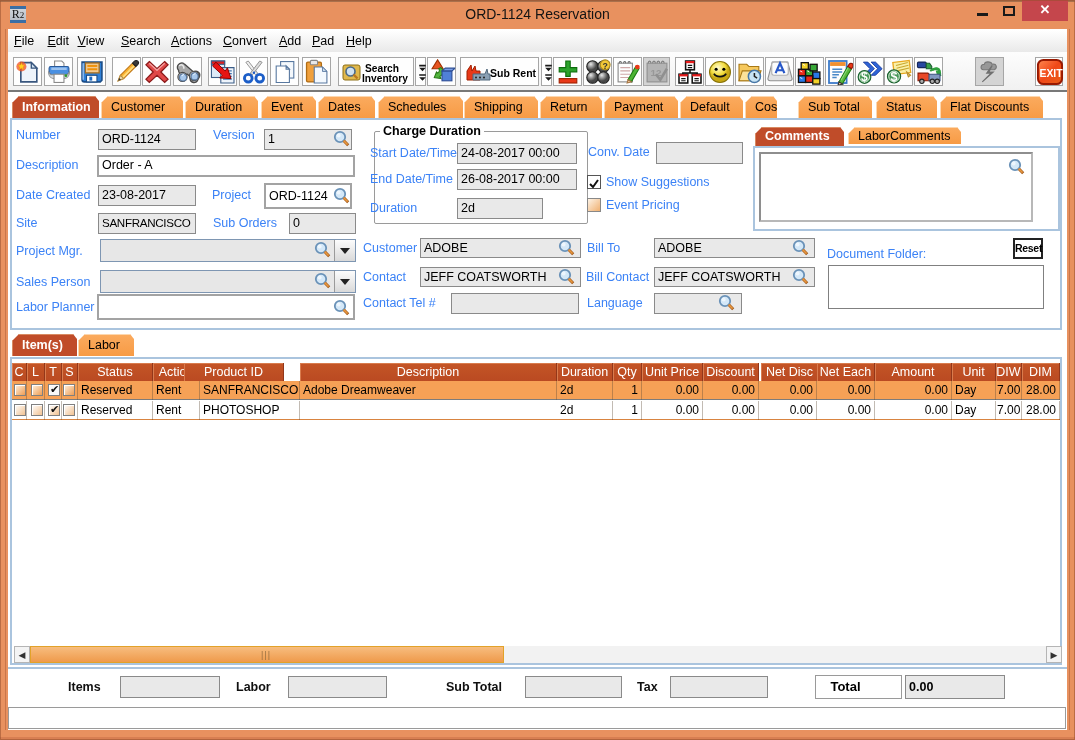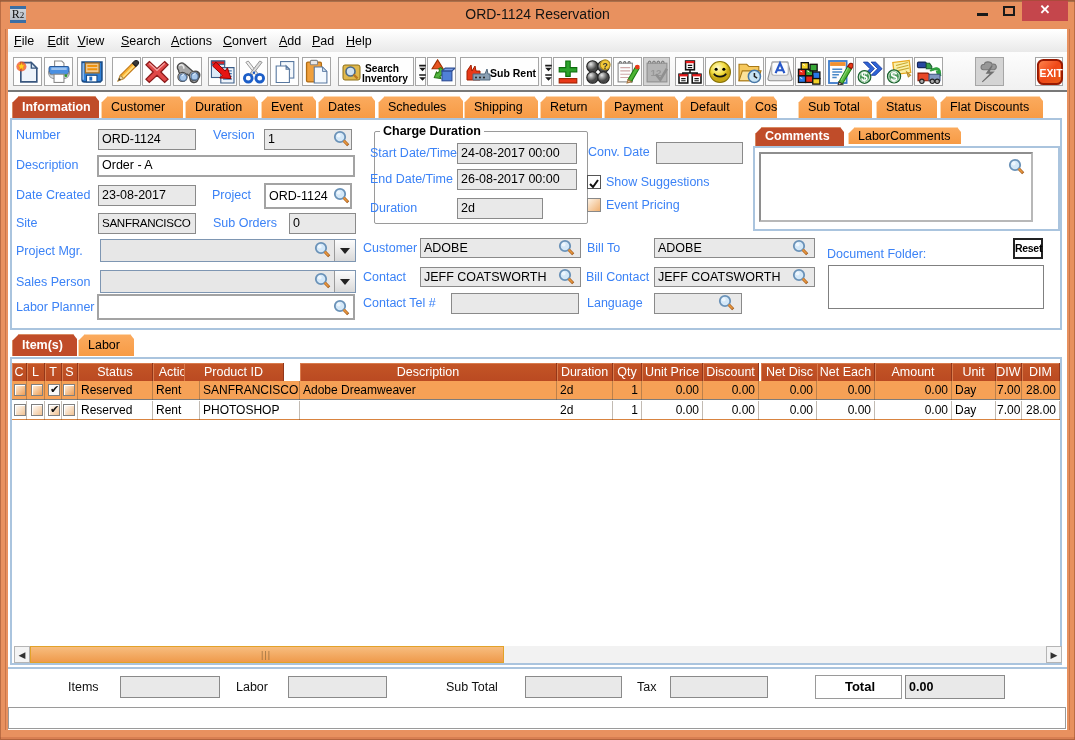--- a/index.html
+++ b/index.html
@@ -32,7 +32,7 @@
 .bluepanel { border:2px solid #aac4de; background:#fff; }
 
 .lbl { position:absolute; font-size:12.5px; color:#3b82f6; white-space:nowrap; }
-.blbl { position:absolute; font-size:12.5px; font-weight:normal; color:#101010; white-space:nowrap; }
+.blbl { position:absolute; font-size:12.5px; font-weight:bold; color:#101010; white-space:nowrap; }
 .inp { position:absolute; background:#e9e9e9; border:1px solid #8a8a8a; font-size:12.5px; padding:2px 1px 0 3px; white-space:nowrap; overflow:hidden; }
 .winp { position:absolute; background:#fff; border:2px solid #a3a3a3; font-size:12.5px; padding:1px 0 0 3px; white-space:nowrap; overflow:hidden; }
 .combo { position:absolute; background:#e7e7e7; border:1px solid #7e96b2; }

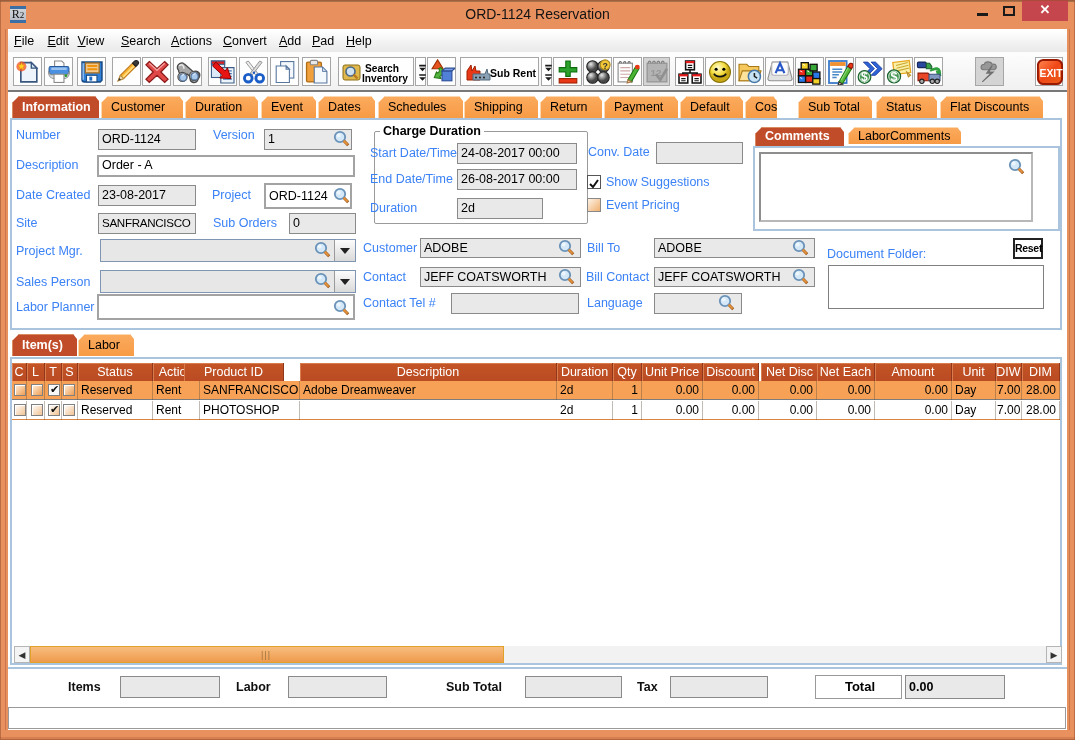--- a/index.html
+++ b/index.html
@@ -608,7 +608,7 @@
     <div class="inp" style="left:517px;top:7px;width:97px;height:22px"></div>
     <div class="blbl" style="left:629px;top:11px">Tax</div>
     <div class="inp" style="left:662px;top:7px;width:98px;height:22px"></div>
-    <div class="abs" style="left:807px;top:6px;width:87px;height:24px;background:#fff;border:1px solid #9a9a9a;font-weight:bold;font-size:12.5px;text-align:right;line-height:22px;padding-right:26px;font-size:13px">Total</div>
+    <div class="abs" style="left:807px;top:6px;width:87px;height:24px;background:#fff;border:1px solid #9a9a9a;font-weight:bold;font-size:12.5px;text-align:center;line-height:22px;padding-right:26px;font-size:13px">Total</div>
     <div class="inp" style="left:897px;top:6px;width:100px;height:24px;font-weight:bold;padding-top:4px">0.00</div>
   </div>
   <div class="abs" id="statusbar"></div>

